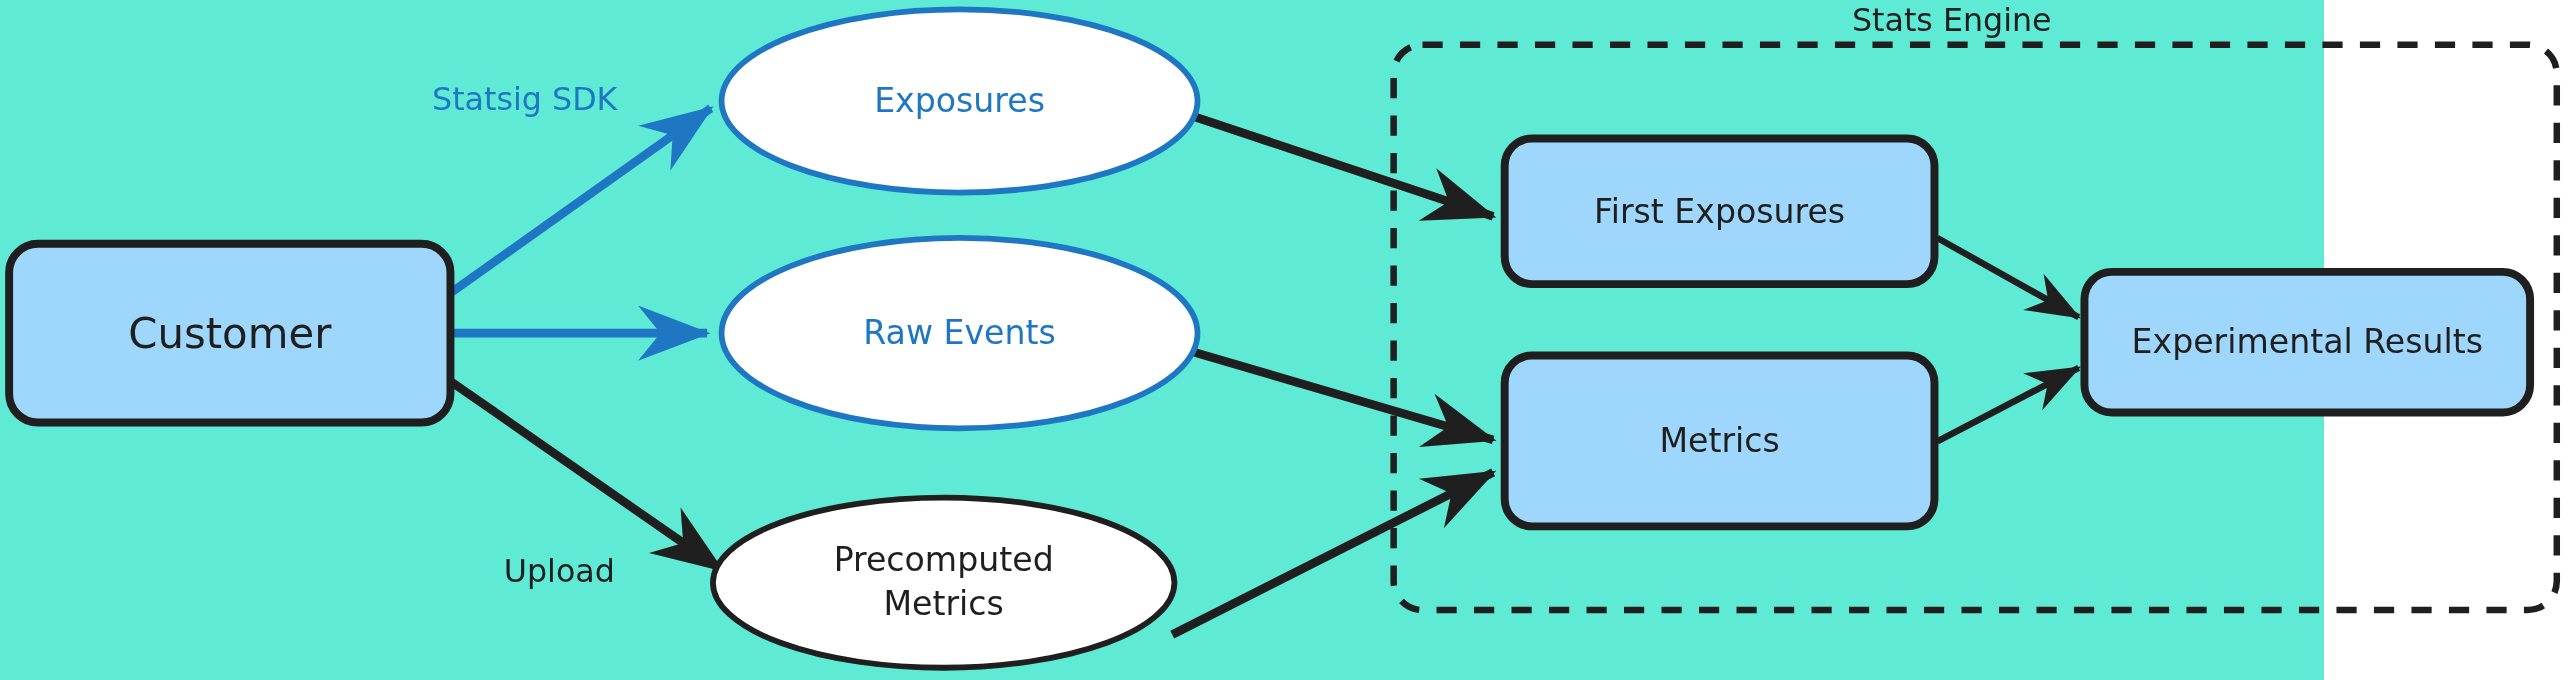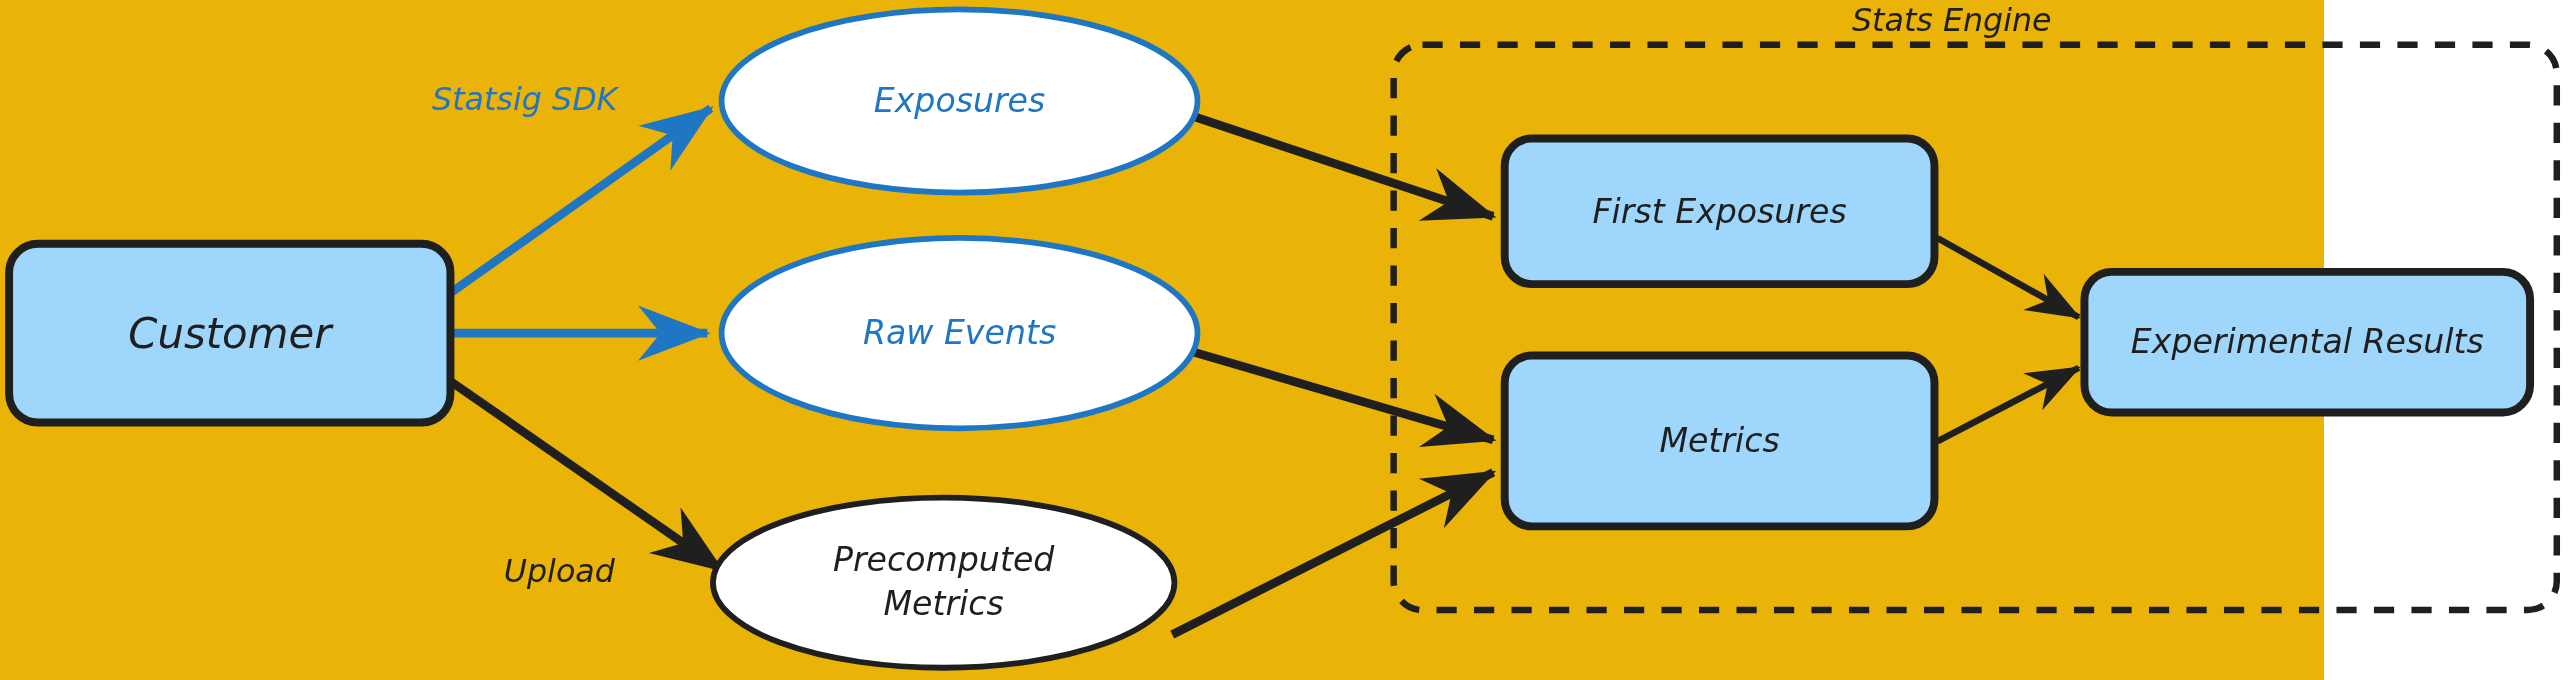--- a/index.html
+++ b/index.html
@@ -17,8 +17,7 @@
     position: relative;
     width: 2324px;
     height: 680px;
-    background: #eab308;
-    font-style: italic;
+    background: #5eead4;
   }
   svg.diagram-canvas {
     position: absolute;

